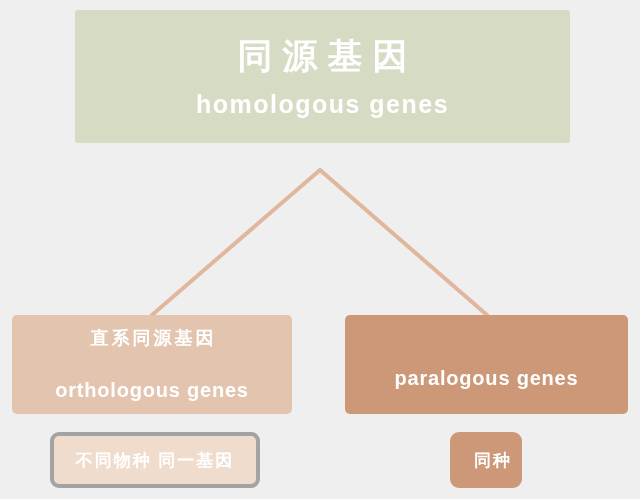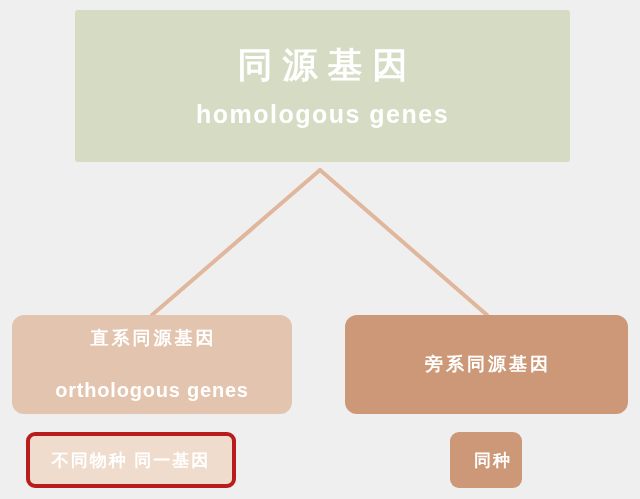--- a/index.html
+++ b/index.html
@@ -44,7 +44,7 @@
     left: 75px;
     top: 10px;
     width: 495px;
-    height: 152px;
+    height: 133px;
     background: #d6dbc4;
     border-radius: 3px;
   }

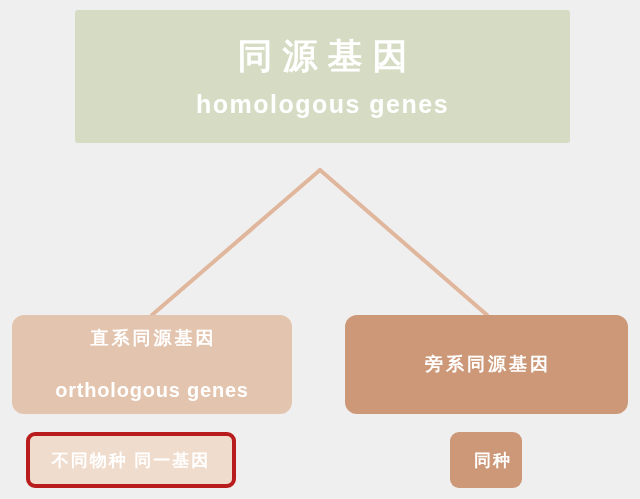--- a/index.html
+++ b/index.html
@@ -67,7 +67,7 @@
   .node-child {
     top: 315px;
     height: 99px;
-    border-radius: 12px;
+    border-radius: 5px;
   }
   .node-child .node-title {
     font-size: 18px;

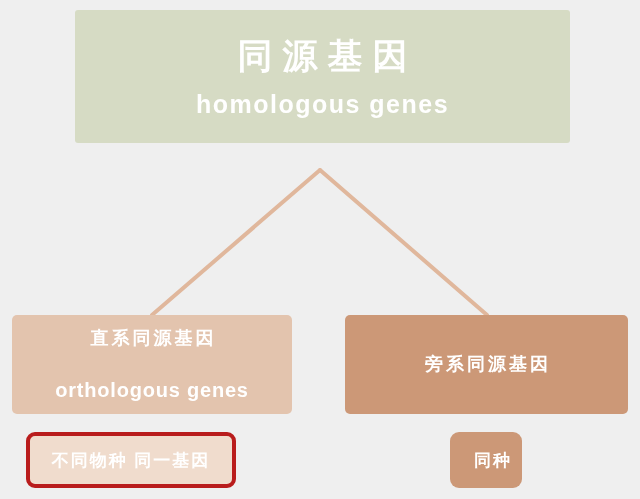--- a/index.html
+++ b/index.html
@@ -156,7 +156,6 @@
   </div>
 
   <div class="node node-child node-right">
-    <div class="node-title">旁系同源基因</div>
   </div>
 
   <div class="badge badge-left">

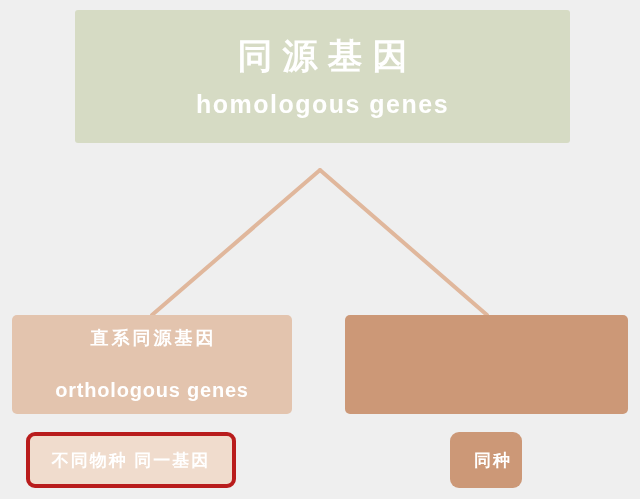--- a/index.html
+++ b/index.html
@@ -156,6 +156,7 @@
   </div>
 
   <div class="node node-child node-right">
+    <div class="node-sub">paralogous genes</div>
   </div>
 
   <div class="badge badge-left">

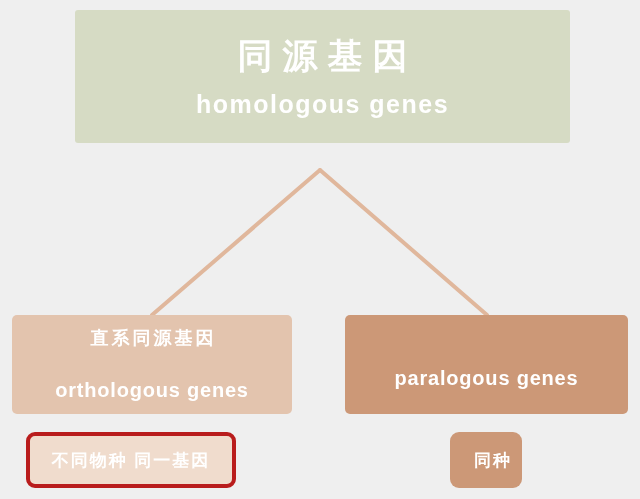--- a/index.html
+++ b/index.html
@@ -105,12 +105,12 @@
     border-radius: 9px;
   }
   .badge-left {
-    left: 26px;
+    left: 50px;
     top: 432px;
     width: 210px;
     height: 56px;
     background: #f0dccd;
-    border: 4px solid #b91c1c;
+    border: 4px solid #a3a3a3;
   }
   .badge-left .badge-text {
     font-size: 17px;

